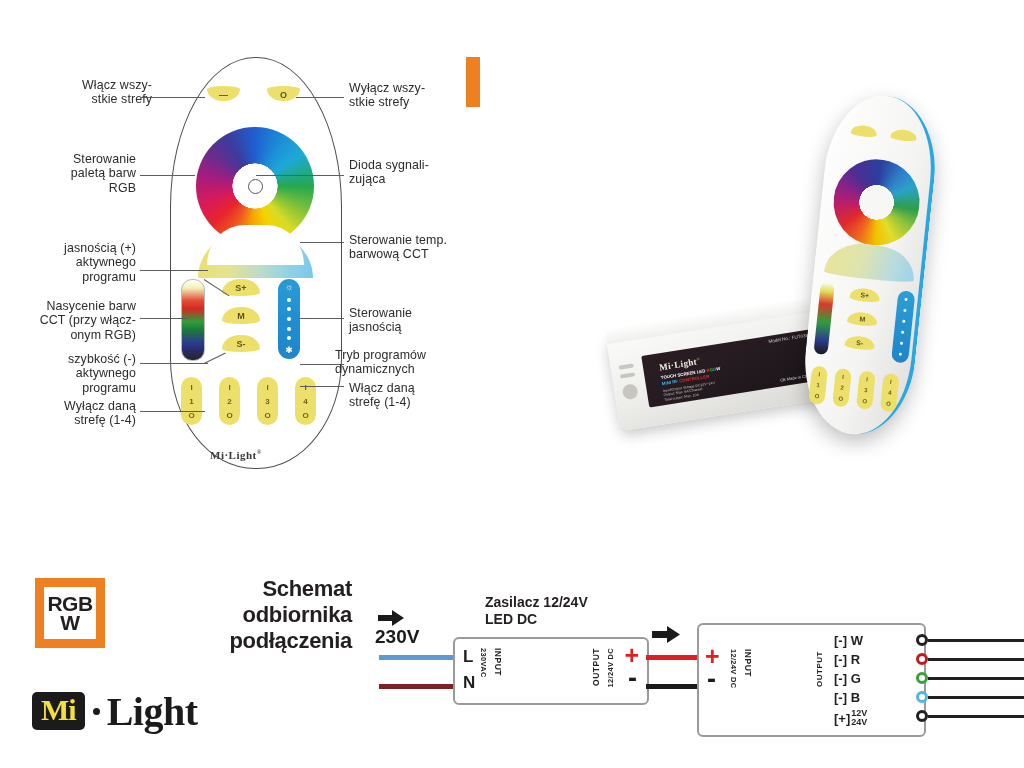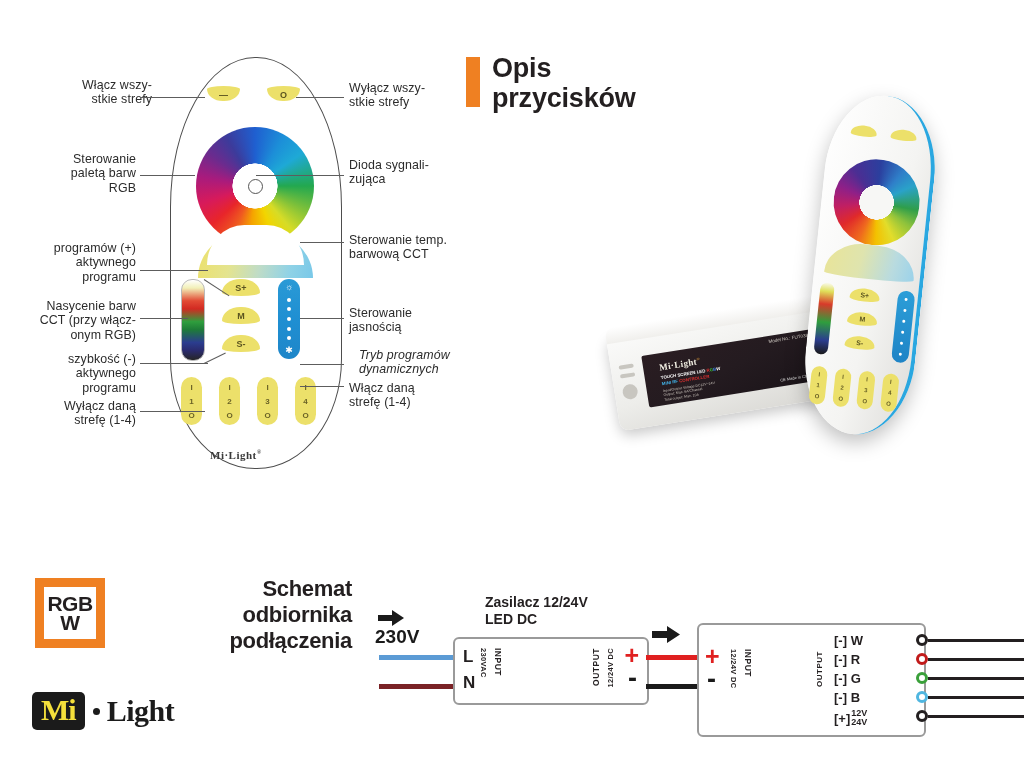--- a/index.html
+++ b/index.html
@@ -219,10 +219,6 @@
 <div class="page">
 
   <div class="abs hdr-bar"></div>
-  <div class="abs hdr-title">
-    <div>Opis</div>
-    <div>przycisków</div>
-  </div>
 
   <div class="abs remote-wrap">
     <div class="remote-body"></div>

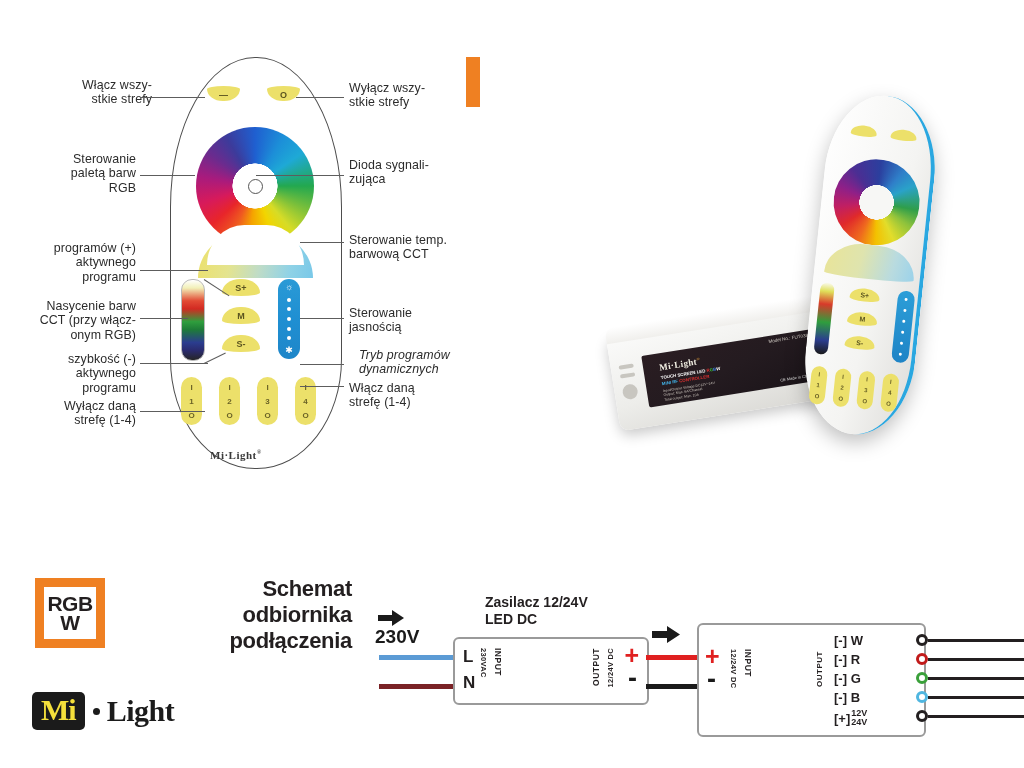--- a/index.html
+++ b/index.html
@@ -298,7 +298,7 @@
   <div class="leader" style="left:140px;top:175px;width:55px;"></div>
 
   <div class="abs lbl r" style="left:18px;top:241px;width:118px;">
-    <div>programów (+)</div>
+    <div>jasnością (+)</div>
     <div>aktywnego</div>
     <div>programu</div>
   </div>

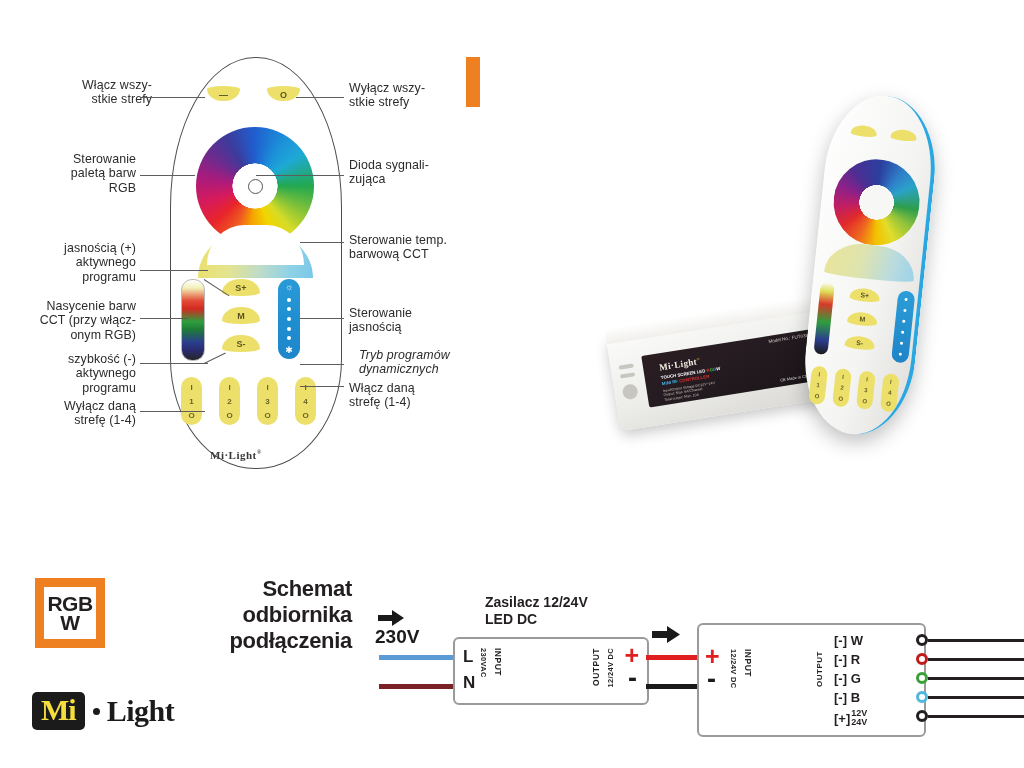--- a/index.html
+++ b/index.html
@@ -351,7 +351,7 @@
   </div>
 
   <div class="leader" style="left:300px;top:364px;width:44px;"></div>
-  <div class="abs lbl" style="left:359px;top:348px;width:140px;font-style:italic;">
+  <div class="abs lbl" style="left:335px;top:348px;width:140px;">
     <div>Tryb programów</div>
     <div>dynamicznych</div>
   </div>

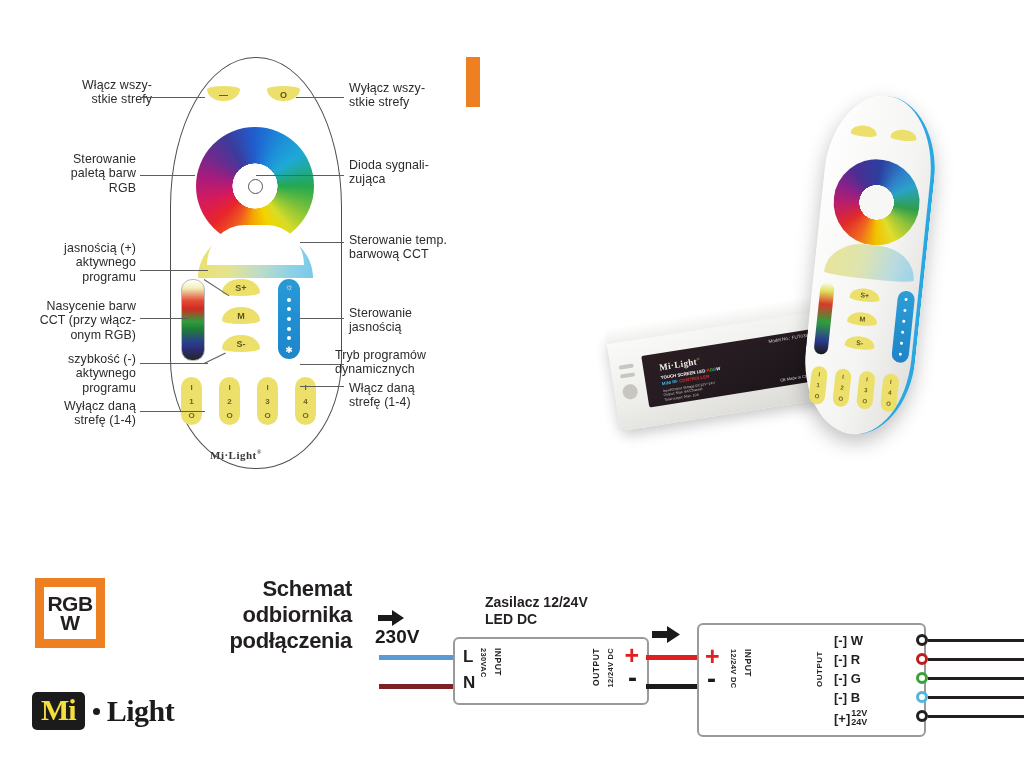--- a/index.html
+++ b/index.html
@@ -201,7 +201,7 @@
     border-radius:5px;letter-spacing:-1px;
   }
   .ml-dot{width:7px;height:7px;border-radius:50%;background:#1b1b1b;margin:0 7px 0 8px;}
-  .ml-word{font-family:"Liberation Serif",serif;font-weight:bold;font-size:30px;color:#1b1b1b;letter-spacing:-.5px;}
+  .ml-word{font-family:"Liberation Serif",serif;font-weight:bold;font-size:40px;color:#1b1b1b;letter-spacing:-.5px;}
 
   
   .wire-title{font-size:14px;font-weight:bold;color:#231f20;line-height:17px;}

